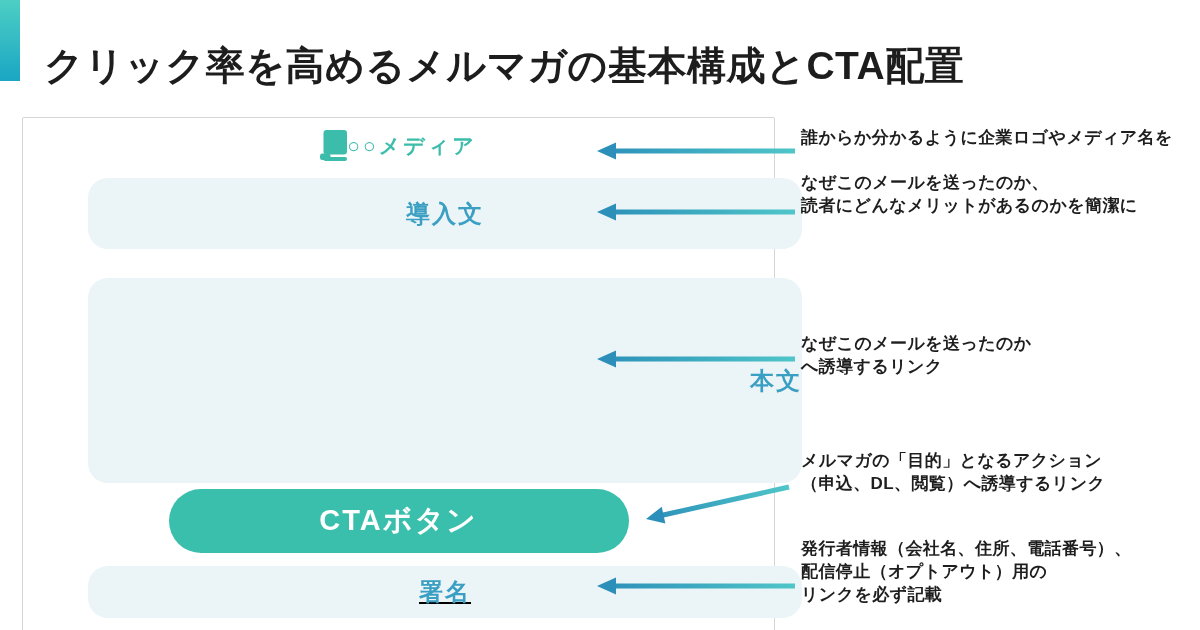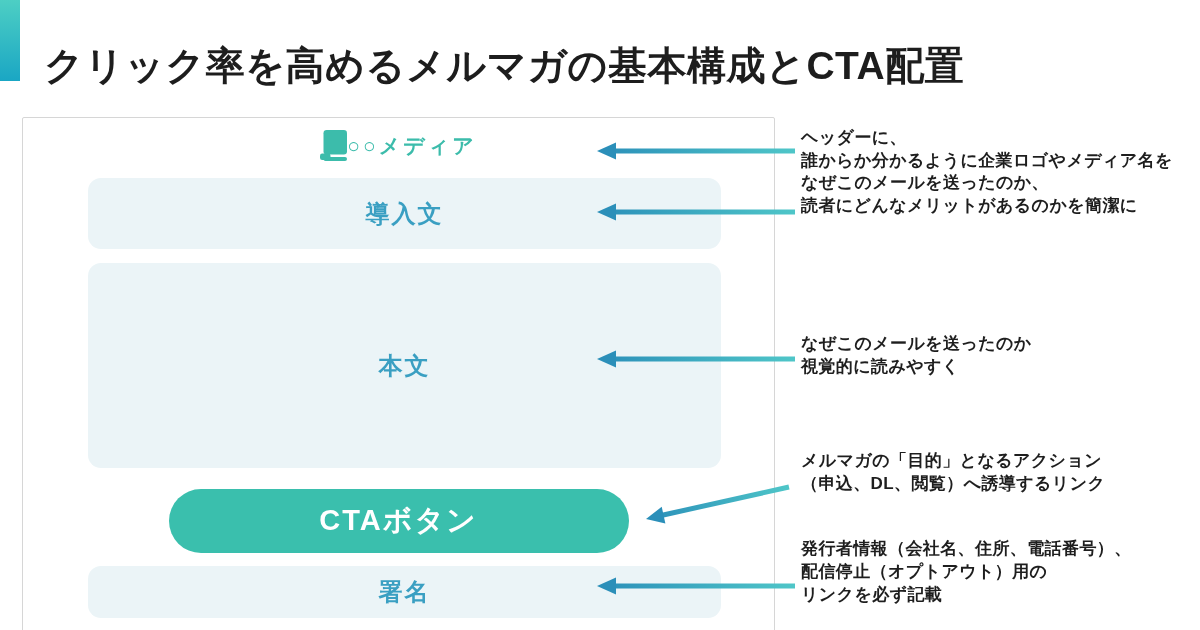--- a/index.html
+++ b/index.html
@@ -179,7 +179,6 @@
   </svg>
 
   <div class="annotation ann-1">
-    <div>ヘッダーに、</div>
     <div>誰からか分かるように企業ロゴやメディア名を</div>
   </div>
 

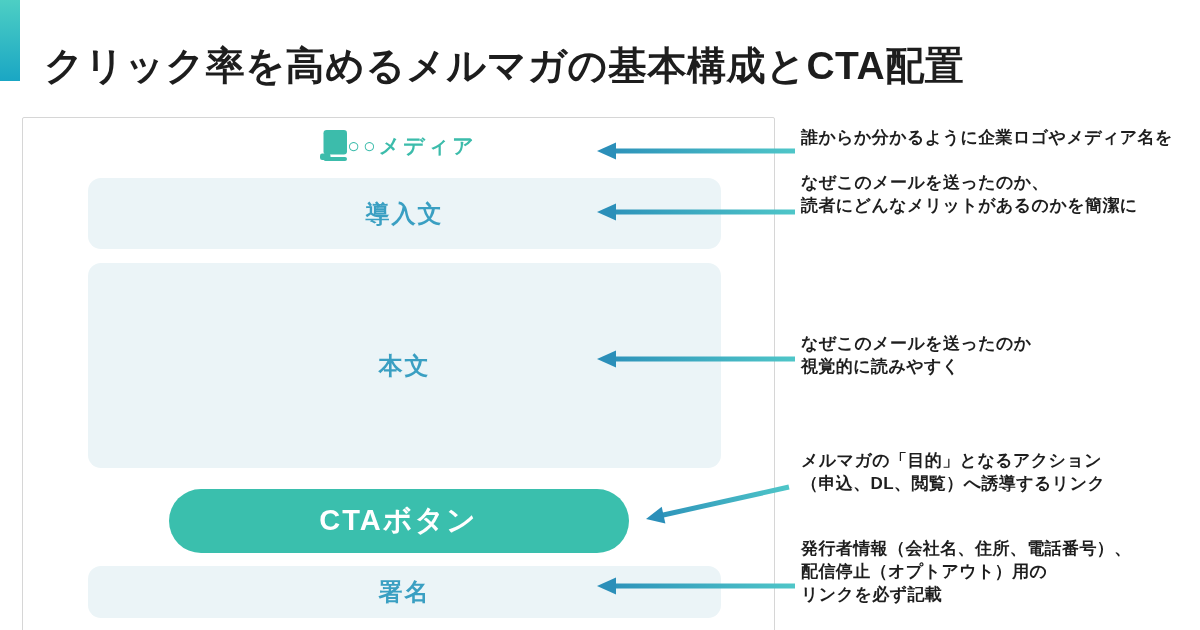--- a/index.html
+++ b/index.html
@@ -53,9 +53,9 @@
   }
   .mail-box {
     position: absolute; left: 65px;
-    width: 633px;
+    width: 714px;
     background: #ebf4f7;
-    border-radius: 13px;
+    border-radius: 20px;
     display: flex; align-items: center; justify-content: center;
   }
   .mail-box .box-label {

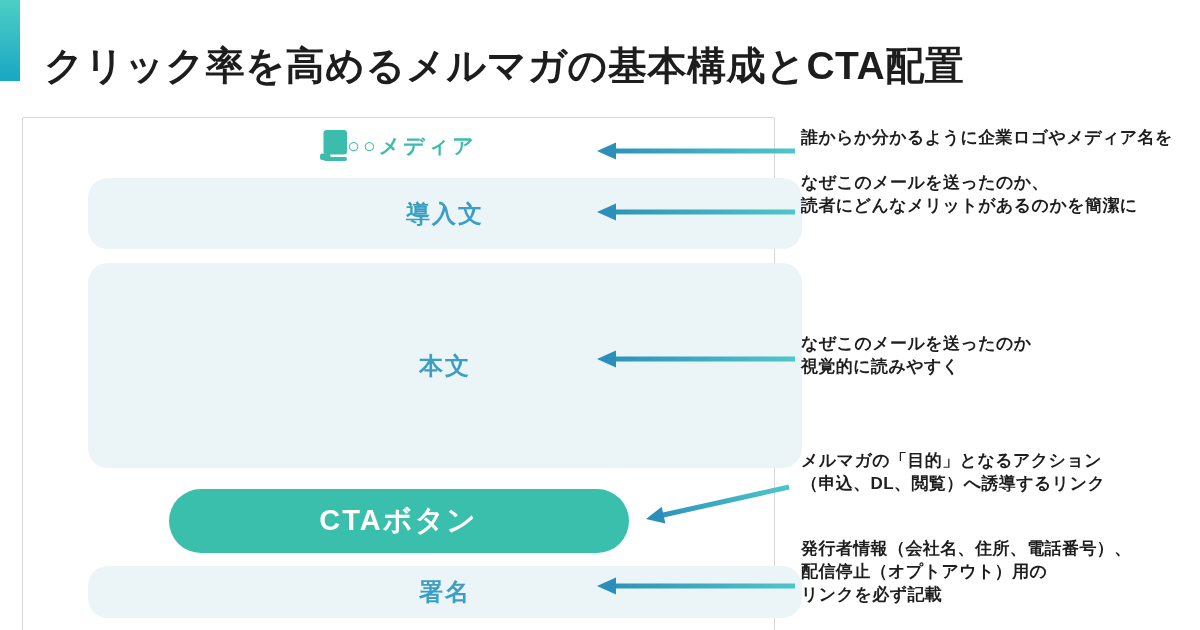--- a/index.html
+++ b/index.html
@@ -64,7 +64,7 @@
     color: #3a9fc2;
   }
   .box-intro     { top: 60px;  height: 71px;  }
-  .box-body      { top: 145px; height: 205px; }
+  .box-body      { top: 160px; height: 205px; justify-content: flex-end; }
   .box-signature { top: 448px; height: 52px;  }
   .cta-button {
     position: absolute; left: 50%; top: 371px;

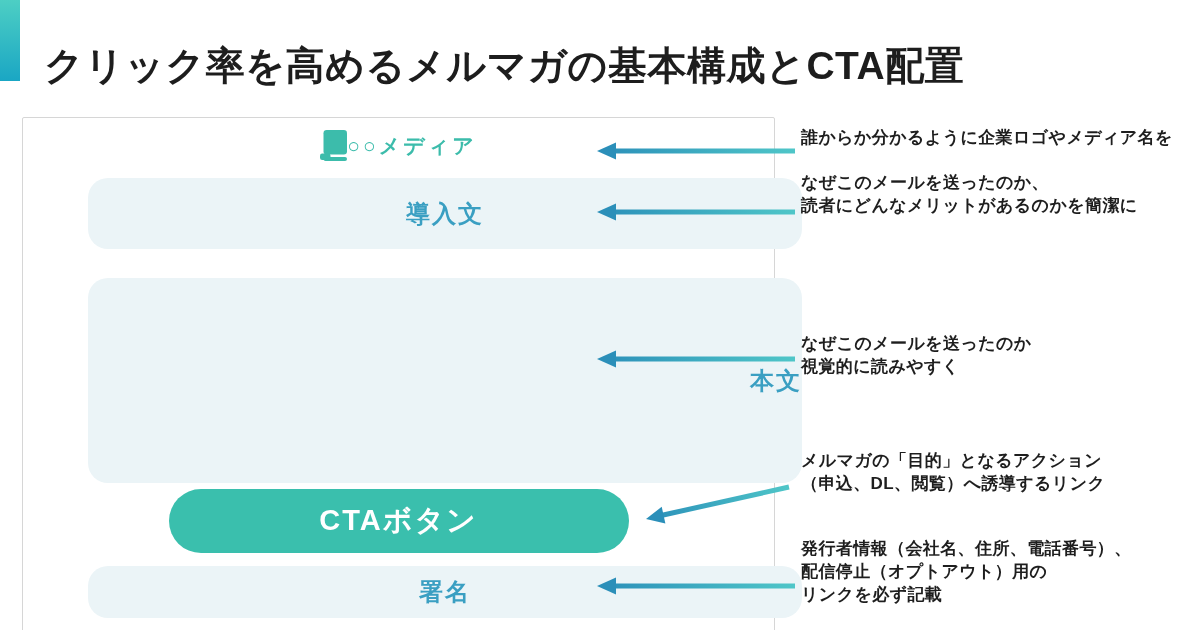--- a/index.html
+++ b/index.html
@@ -189,7 +189,7 @@
 
   <div class="annotation ann-3">
     <div>なぜこのメールを送ったのか</div>
-    <div>視覚的に読みやすく</div>
+    <div>へ誘導するリンク</div>
   </div>
 
   <div class="annotation ann-4">

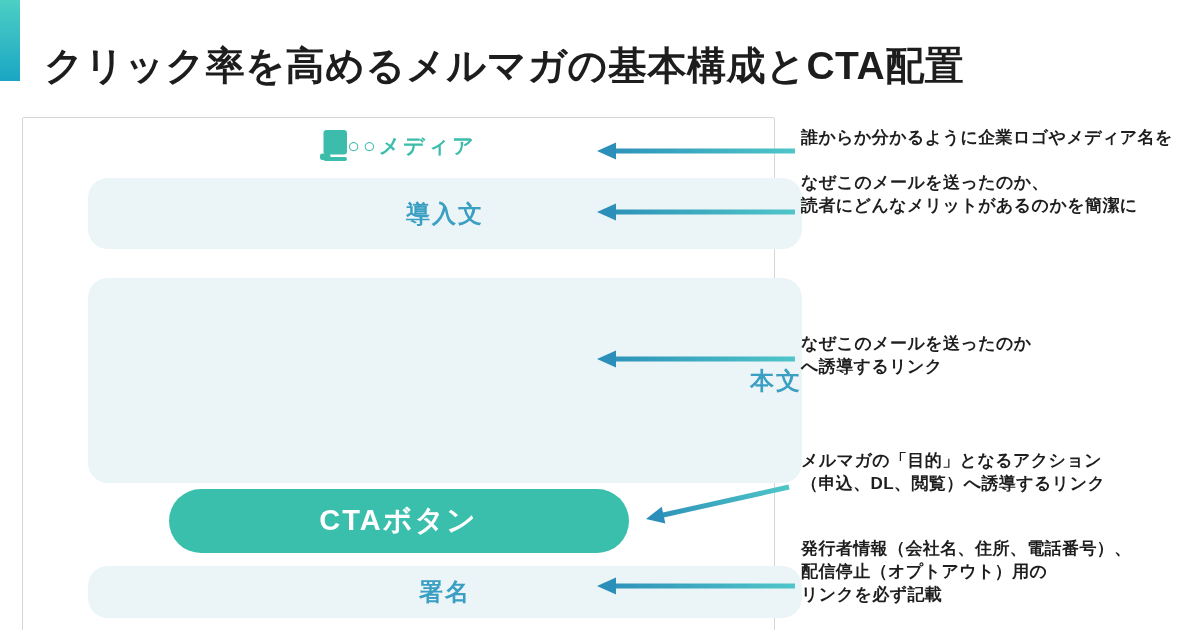--- a/index.html
+++ b/index.html
@@ -65,7 +65,7 @@
   }
   .box-intro     { top: 60px;  height: 71px;  }
   .box-body      { top: 160px; height: 205px; justify-content: flex-end; }
-  .box-signature { top: 448px; height: 52px;  }
+  .box-signature { top: 448px; height: 52px; text-decoration: underline;  }
   .cta-button {
     position: absolute; left: 50%; top: 371px;
     transform: translateX(-50%);

